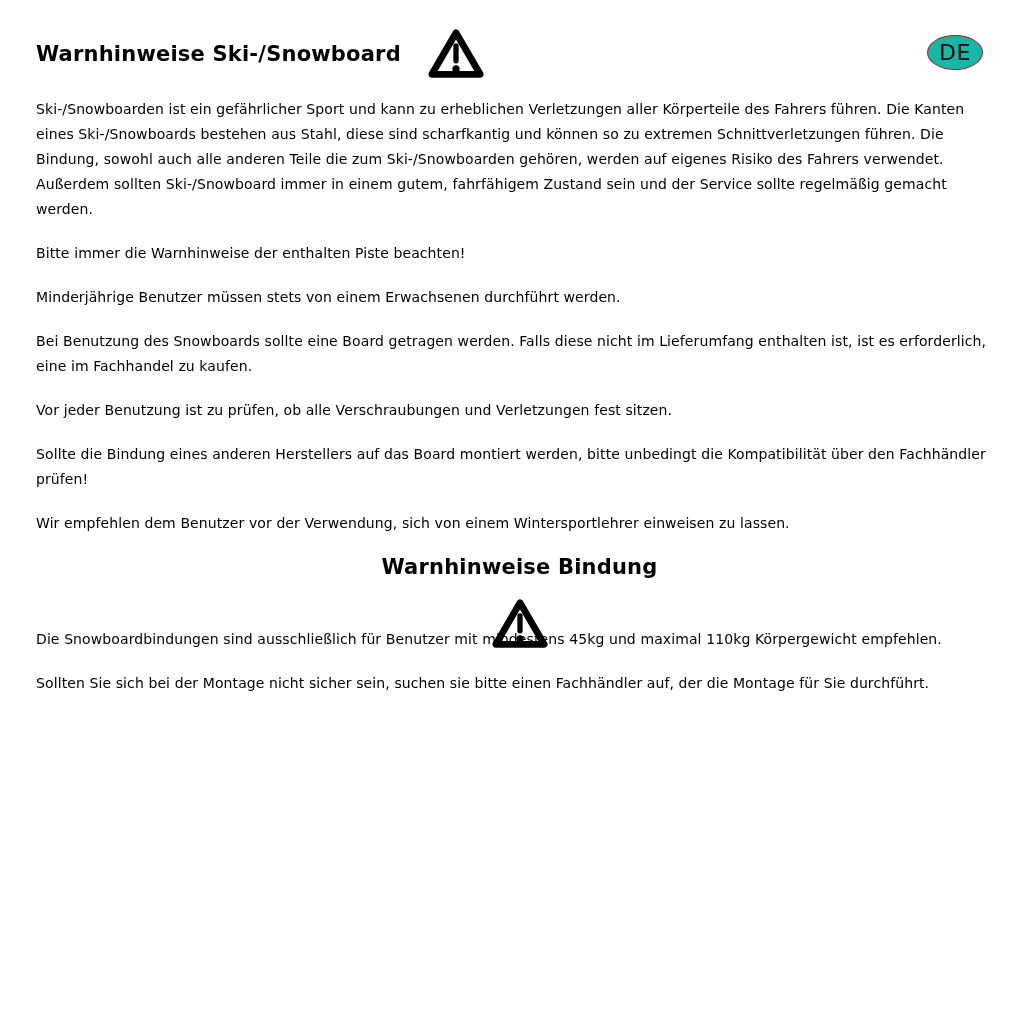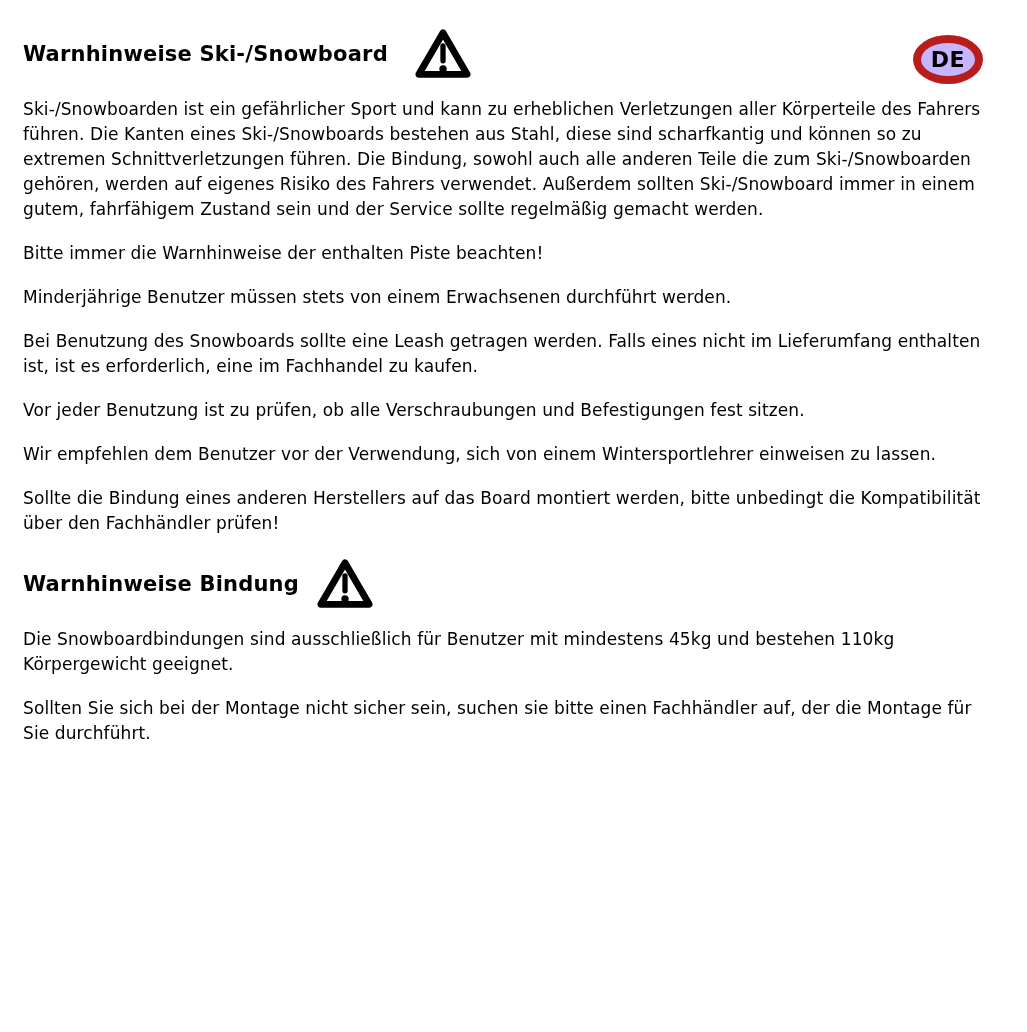--- a/index.html
+++ b/index.html
@@ -16,7 +16,7 @@
     overflow: hidden;
   }
   .page {
-    padding: 25px 24px 0 23px;
+    padding: 25px 24px 0 36px;
     box-sizing: border-box;
     width: 1027px;
   }

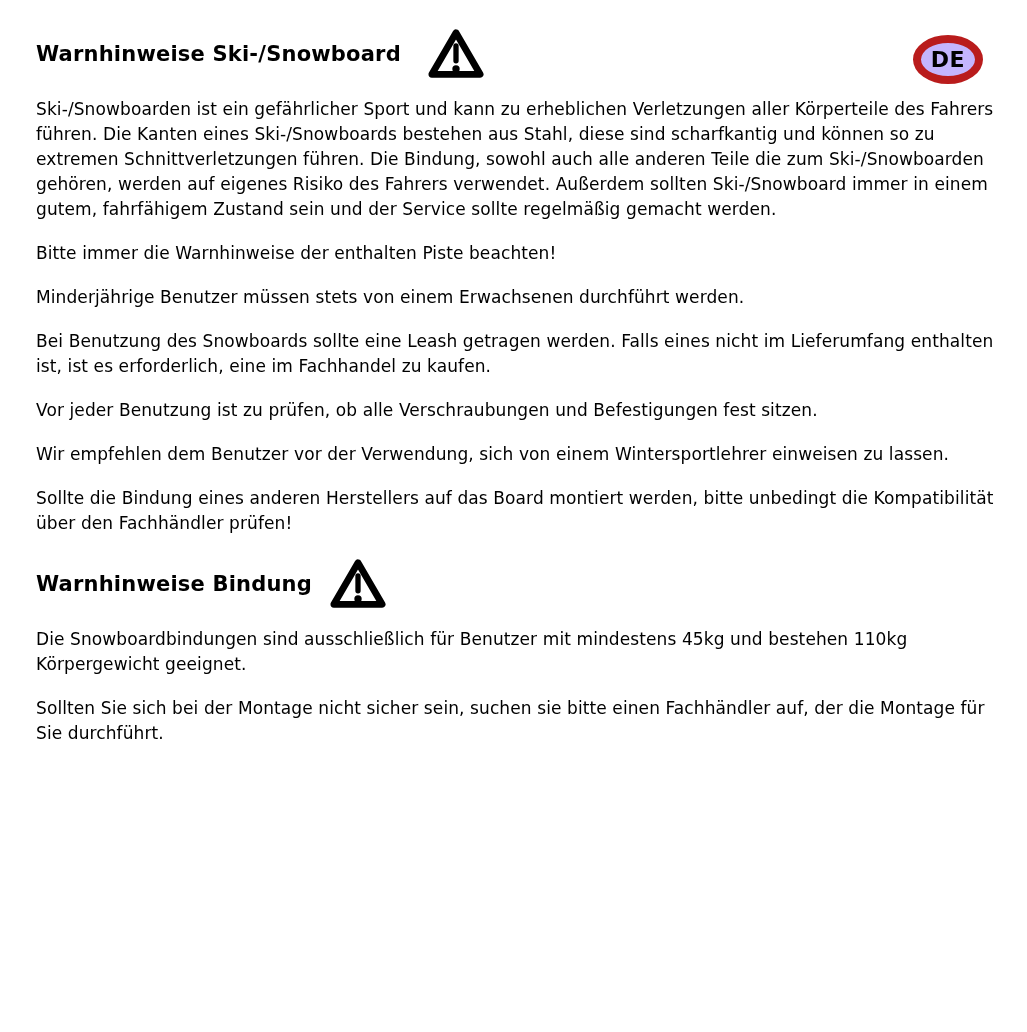--- a/index.html
+++ b/index.html
@@ -54,15 +54,15 @@
     right: 44px;
     width: 54px;
     height: 33px;
-    border: 8px solid #b91c1c;
+    border: 1px solid #b91c1c;
     border-radius: 50%;
     display: flex;
     align-items: center;
     justify-content: center;
-    font-weight: bold;
+    font-weight: normal;
     font-size: 22px;
     letter-spacing: 0.5px;
-    background: #c4b5fd;
+    background: #14b8a6;
   }
 </style>
 </head>

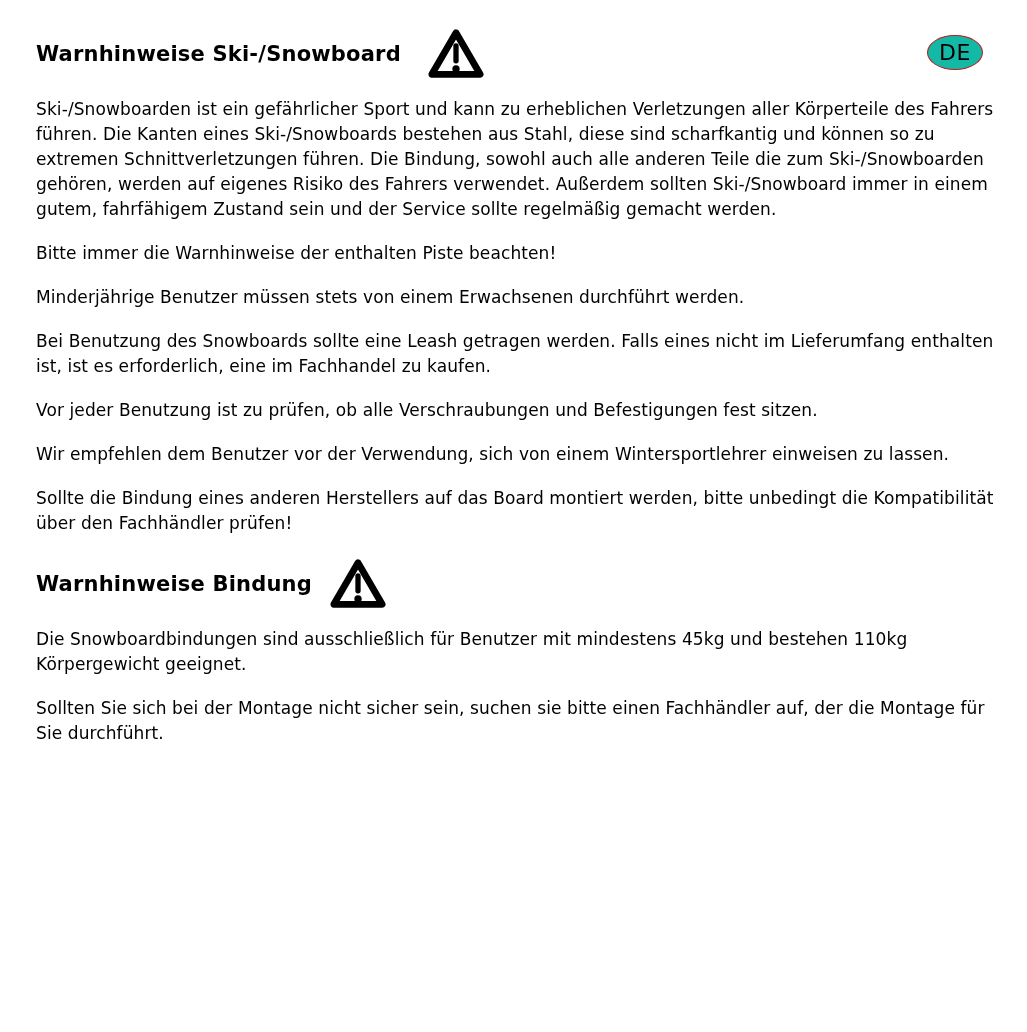--- a/index.html
+++ b/index.html
@@ -43,7 +43,7 @@
   }
   .warning-icon svg { display: block; }
   p.body-text {
-    font-size: 17px;
+    font-size: 14px;
     line-height: 25px;
     margin: 0 0 19px 0;
     letter-spacing: 0.1px;

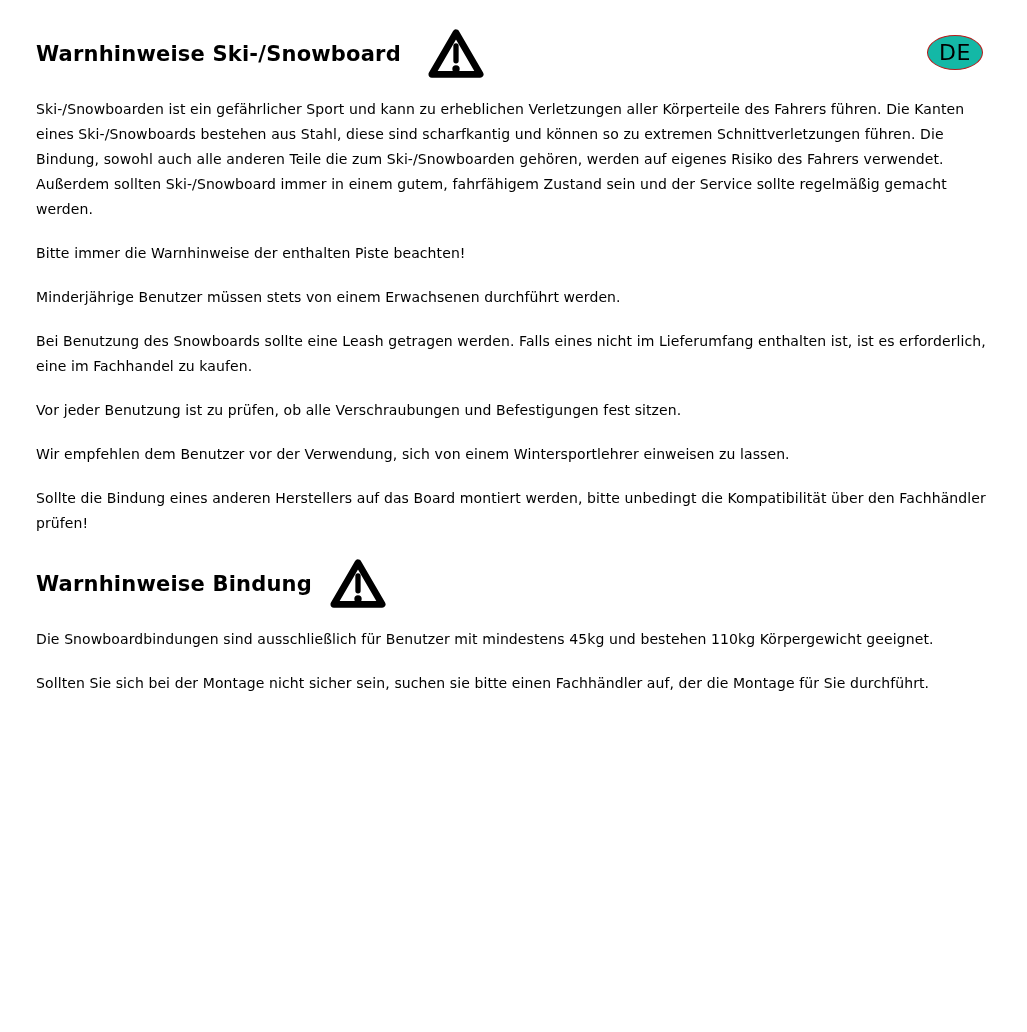--- a/index.html
+++ b/index.html
@@ -84,7 +84,7 @@
   <p class="body-text">Ski-/Snowboarden ist ein gefährlicher Sport und kann zu erheblichen Verletzungen aller Körperteile des Fahrers führen. Die Kanten eines Ski-/Snowboards bestehen aus Stahl, diese sind scharfkantig und können so zu extremen Schnittverletzungen führen. Die Bindung, sowohl auch alle anderen Teile die zum Ski-/Snowboarden gehören, werden auf eigenes Risiko des Fahrers verwendet. Außerdem sollten Ski-/Snowboard immer in einem gutem, fahrfähigem Zustand sein und der Service sollte regelmäßig gemacht werden.</p>
   <p class="body-text">Bitte immer die Warnhinweise der enthalten Piste beachten!</p>
   <p class="body-text">Minderjährige Benutzer müssen stets von einem Erwachsenen durchführt werden.</p>
-  <p class="body-text">Bei Benutzung des Snowboards sollte eine Leash getragen werden. Falls eines nicht im Lieferumfang enthalten ist, ist es erforderlich, eine im Fachhandel zu kaufen.</p>
+  <p class="body-text">Bei Benutzung des Snowboards sollte eine Board getragen werden. Falls diese nicht im Lieferumfang enthalten ist, ist es erforderlich, eine im Fachhandel zu kaufen.</p>
   <p class="body-text">Vor jeder Benutzung ist zu prüfen, ob alle Verschraubungen und Befestigungen fest sitzen.</p>
   <p class="body-text">Wir empfehlen dem Benutzer vor der Verwendung, sich von einem Wintersportlehrer einweisen zu lassen.</p>
   <p class="body-text">Sollte die Bindung eines anderen Herstellers auf das Board montiert werden, bitte unbedingt die Kompatibilität über den Fachhändler prüfen!</p>

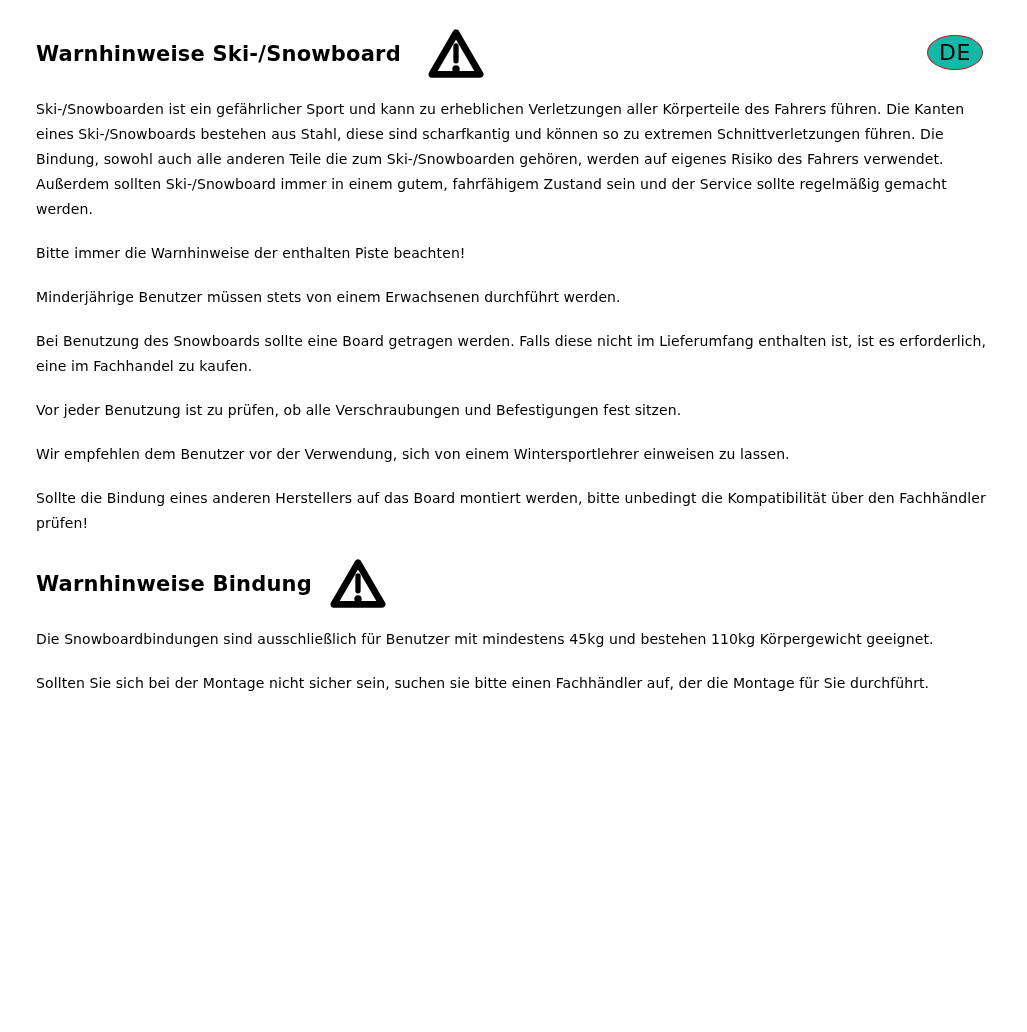--- a/index.html
+++ b/index.html
@@ -85,7 +85,7 @@
   <p class="body-text">Bitte immer die Warnhinweise der enthalten Piste beachten!</p>
   <p class="body-text">Minderjährige Benutzer müssen stets von einem Erwachsenen durchführt werden.</p>
   <p class="body-text">Bei Benutzung des Snowboards sollte eine Board getragen werden. Falls diese nicht im Lieferumfang enthalten ist, ist es erforderlich, eine im Fachhandel zu kaufen.</p>
-  <p class="body-text">Vor jeder Benutzung ist zu prüfen, ob alle Verschraubungen und Befestigungen fest sitzen.</p>
+  <p class="body-text">Vor jeder Benutzung ist zu prüfen, ob alle Verschraubungen und Verletzungen fest sitzen.</p>
   <p class="body-text">Wir empfehlen dem Benutzer vor der Verwendung, sich von einem Wintersportlehrer einweisen zu lassen.</p>
   <p class="body-text">Sollte die Bindung eines anderen Herstellers auf das Board montiert werden, bitte unbedingt die Kompatibilität über den Fachhändler prüfen!</p>
 

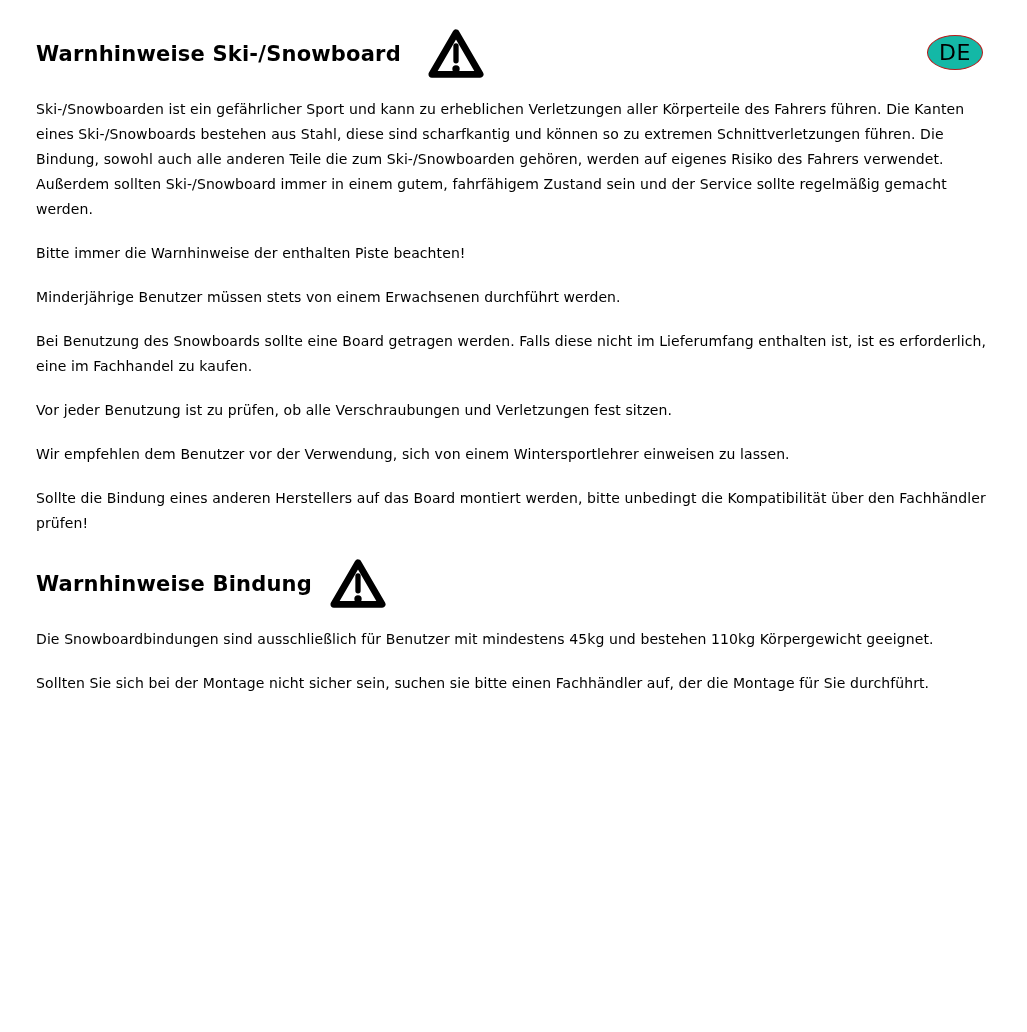--- a/index.html
+++ b/index.html
@@ -86,8 +86,8 @@
   <p class="body-text">Minderjährige Benutzer müssen stets von einem Erwachsenen durchführt werden.</p>
   <p class="body-text">Bei Benutzung des Snowboards sollte eine Board getragen werden. Falls diese nicht im Lieferumfang enthalten ist, ist es erforderlich, eine im Fachhandel zu kaufen.</p>
   <p class="body-text">Vor jeder Benutzung ist zu prüfen, ob alle Verschraubungen und Verletzungen fest sitzen.</p>
+  <p class="body-text">Sollte die Bindung eines anderen Herstellers auf das Board montiert werden, bitte unbedingt die Kompatibilität über den Fachhändler prüfen!</p>
   <p class="body-text">Wir empfehlen dem Benutzer vor der Verwendung, sich von einem Wintersportlehrer einweisen zu lassen.</p>
-  <p class="body-text">Sollte die Bindung eines anderen Herstellers auf das Board montiert werden, bitte unbedingt die Kompatibilität über den Fachhändler prüfen!</p>
 
   <div class="heading-row bindung">
     <h1>Warnhinweise Bindung</h1>

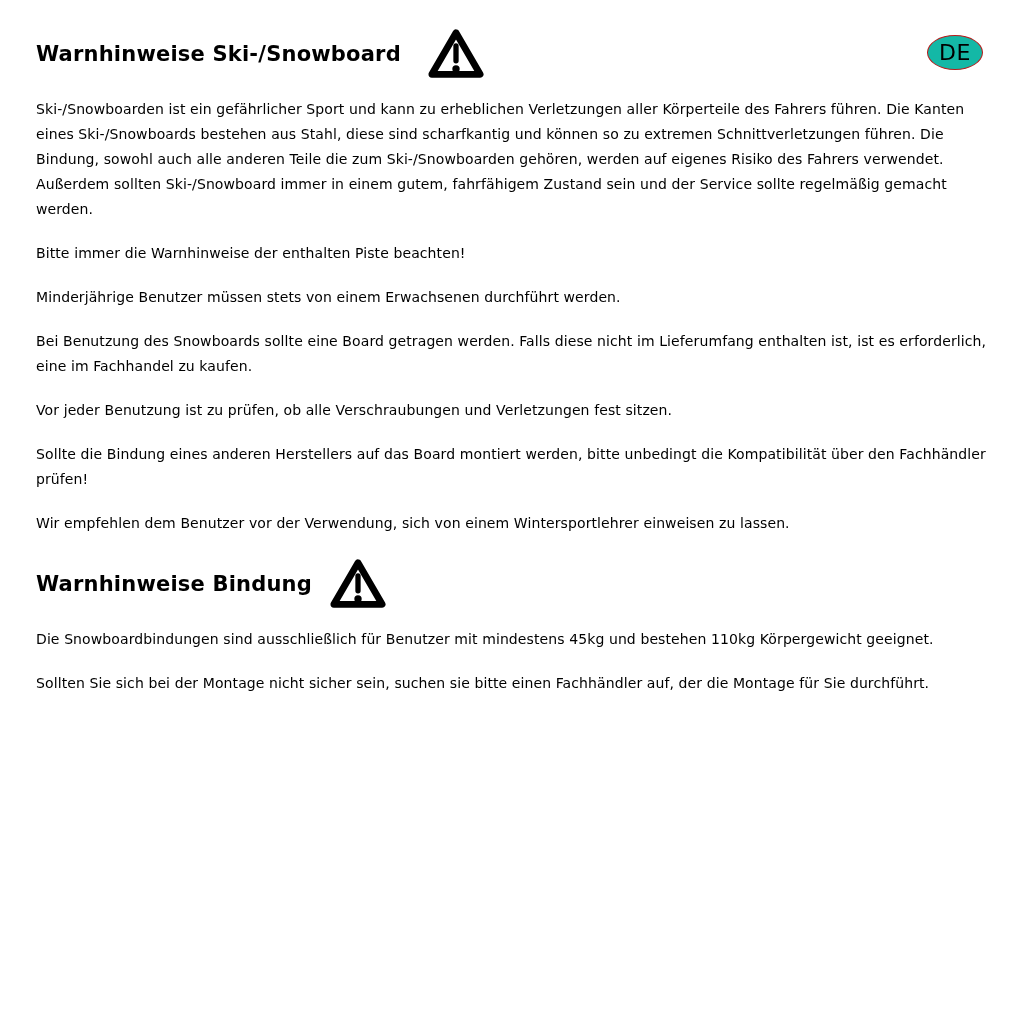--- a/index.html
+++ b/index.html
@@ -29,6 +29,7 @@
   }
   .heading-row.bindung {
     gap: 17px;
+    flex-direction: column;
   }
   h1 {
     font-size: 21px;

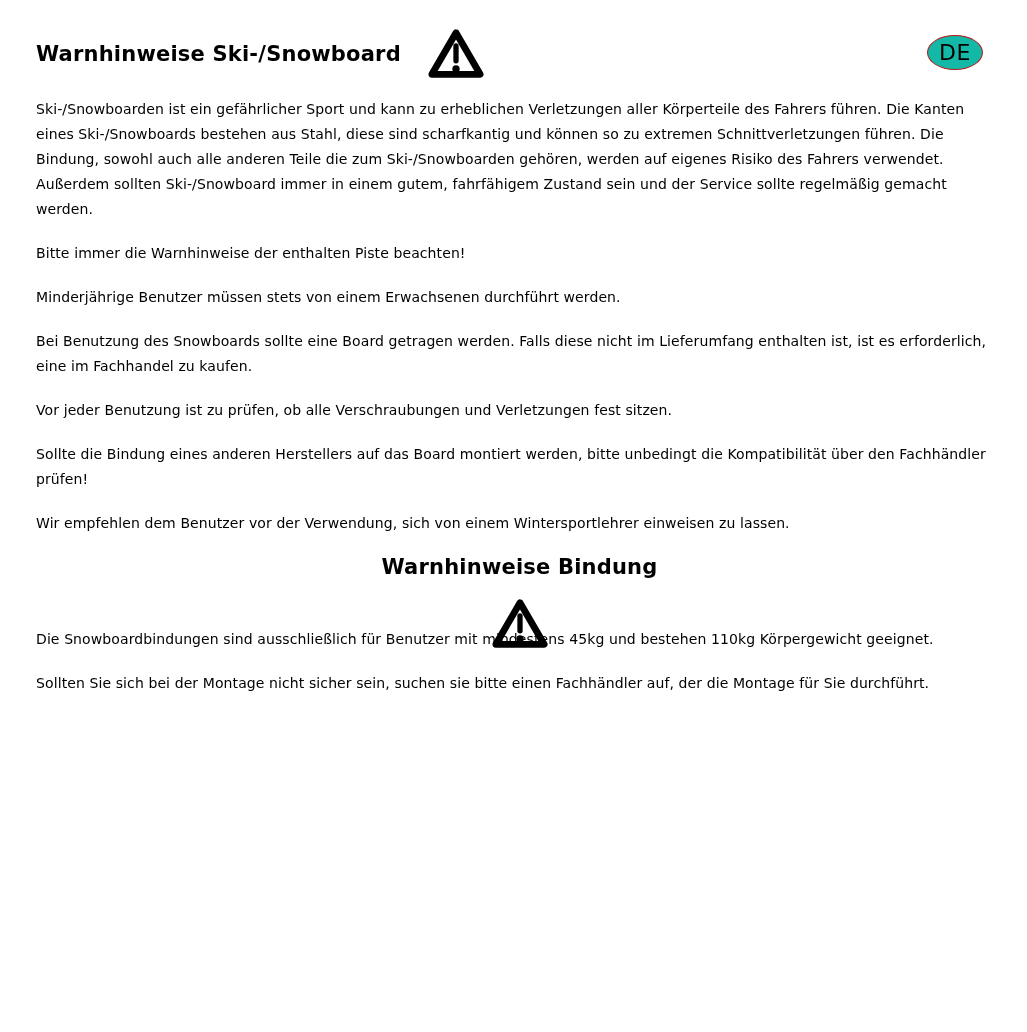--- a/index.html
+++ b/index.html
@@ -101,7 +101,7 @@
     </span>
   </div>
 
-  <p class="body-text">Die Snowboardbindungen sind ausschließlich für Benutzer mit mindestens 45kg und bestehen 110kg Körpergewicht geeignet.</p>
+  <p class="body-text">Die Snowboardbindungen sind ausschließlich für Benutzer mit mindestens 45kg und maximal 110kg Körpergewicht empfehlen.</p>
   <p class="body-text">Sollten Sie sich bei der Montage nicht sicher sein, suchen sie bitte einen Fachhändler auf, der die Montage für Sie durchführt.</p>
 
 </div>

